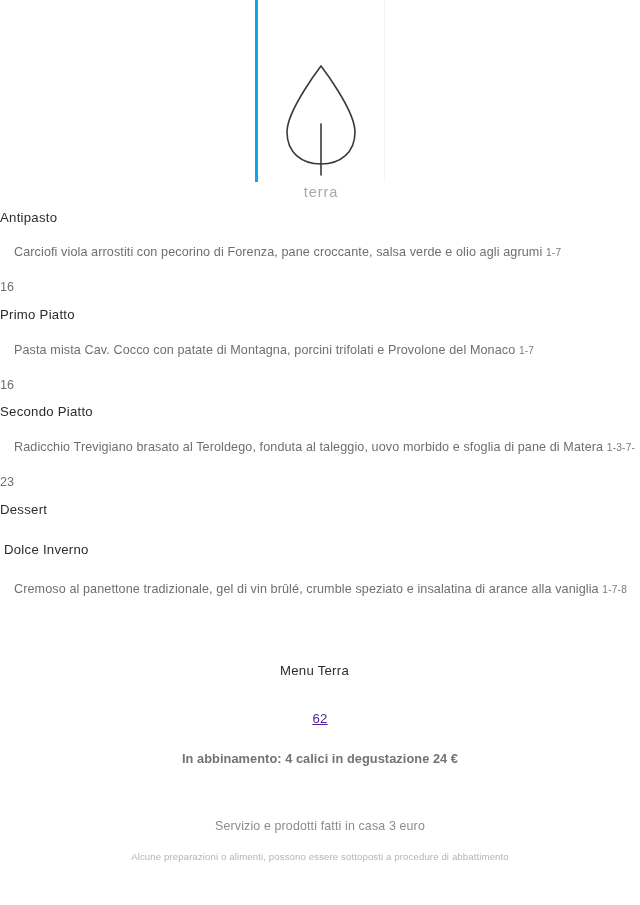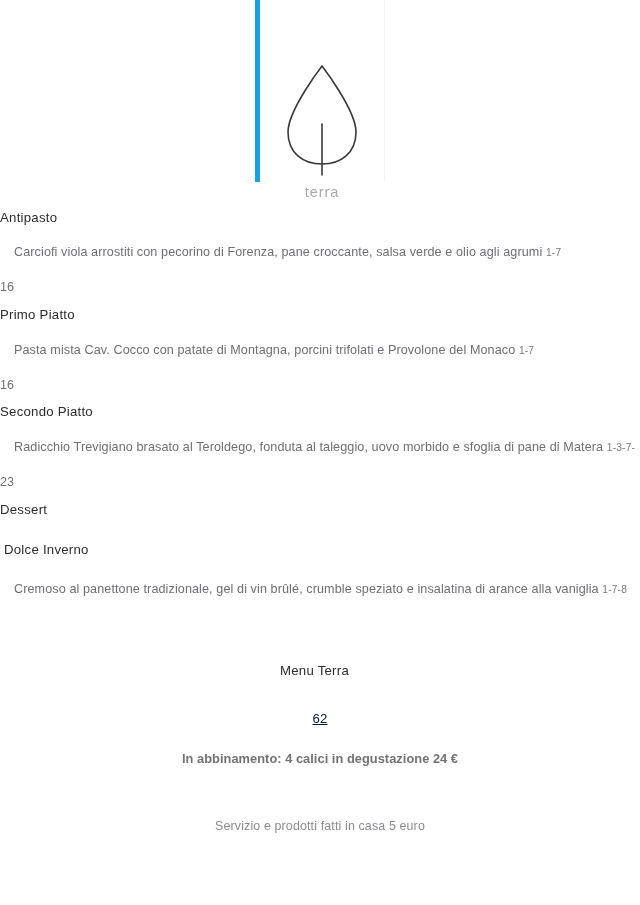--- a/index.html
+++ b/index.html
@@ -31,7 +31,7 @@
     padding-top: 62px;
     height: 182px;
     box-sizing: border-box;
-    border-left: 5px solid #0ea5e9;
+    border-left: 3px solid #0ea5e9;
     border-right: 1px solid #f4f4f5;
     text-align: center;
   }

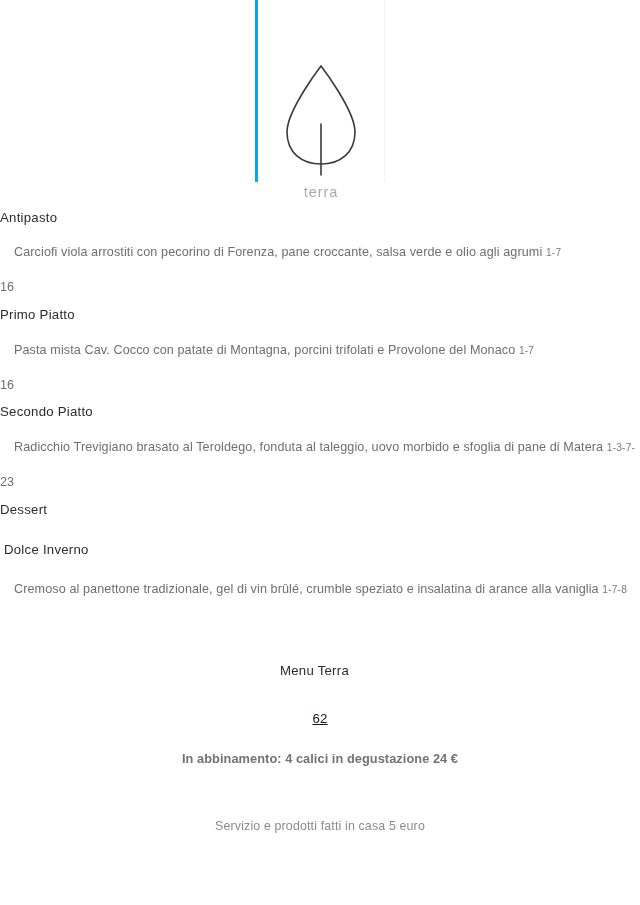--- a/index.html
+++ b/index.html
@@ -110,7 +110,7 @@
   }
   .summary-price {
     font-size: 13.2px;
-    color: #0f172a;
+    color: #4c1d95;
     letter-spacing: 0.25px;
     margin: 4px;
     padding: 16px 0 0 0;

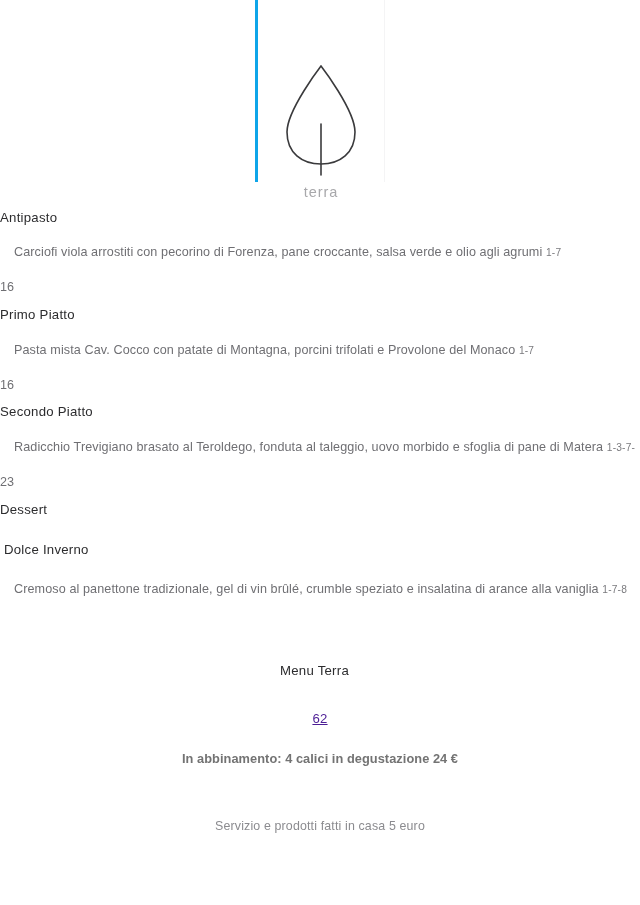--- a/index.html
+++ b/index.html
@@ -194,7 +194,7 @@
   </div>
 
   <div class="footer">
-    <p class="footer-service">Servizio e prodotti fatti in casa 5 euro</p>
+    <p class="footer-service">Servizio e prodotti fatti in casa 3 euro</p>
   </div>
 
 </div>

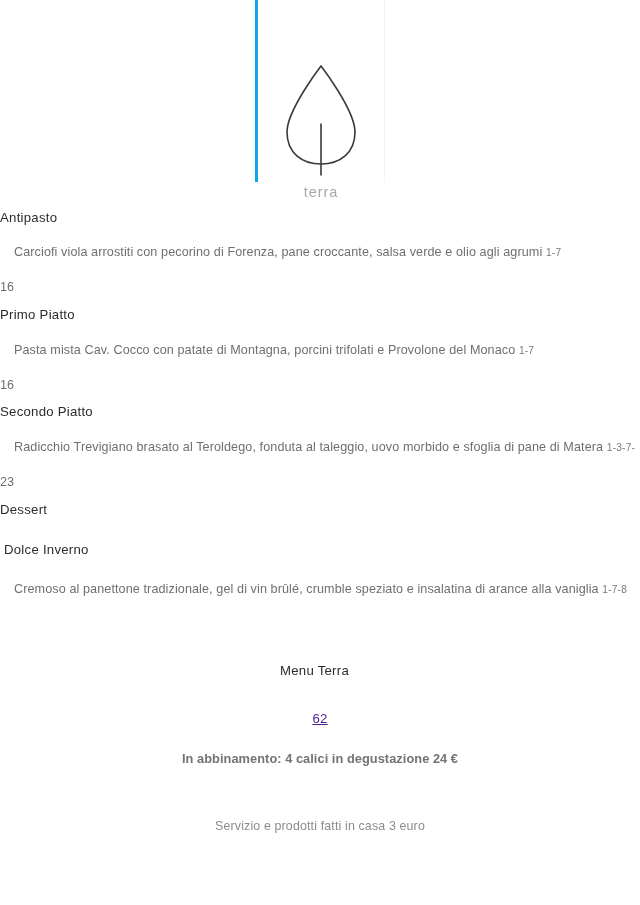--- a/index.html
+++ b/index.html
@@ -195,6 +195,7 @@
 
   <div class="footer">
     <p class="footer-service">Servizio e prodotti fatti in casa 3 euro</p>
+    <p class="footer-note">Alcune preparazioni o alimenti, possono essere sottoposti a procedure di abbattimento</p>
   </div>
 
 </div>

